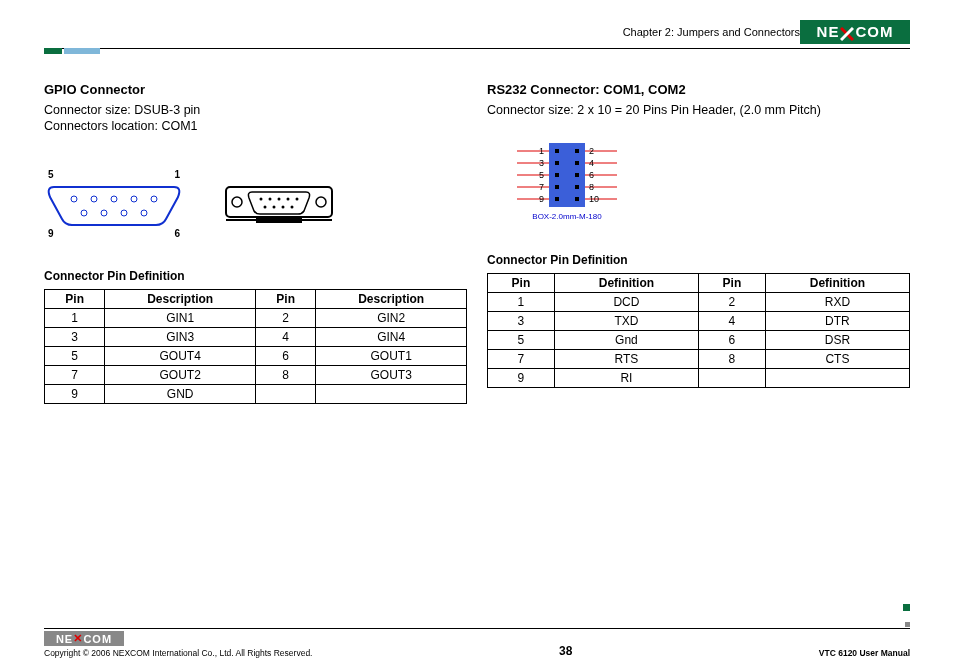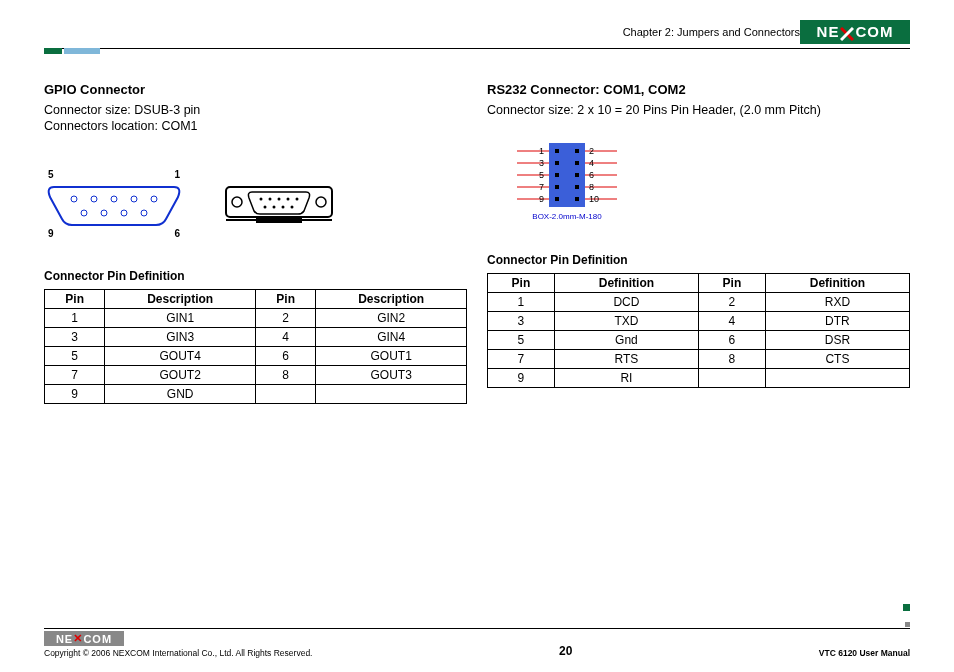--- a/index.html
+++ b/index.html
@@ -276,7 +276,7 @@
       <div class="logo-bot">NE<span style="color:#d00;">✕</span>COM</div>
       <div>Copyright © 2006 NEXCOM International Co., Ltd. All Rights Reserved.</div>
     </div>
-    <div class="page-num">20</div>
+    <div class="page-num">38</div>
     <div class="foot-right">VTC 6120 User Manual</div>
   </div>
 </div>

